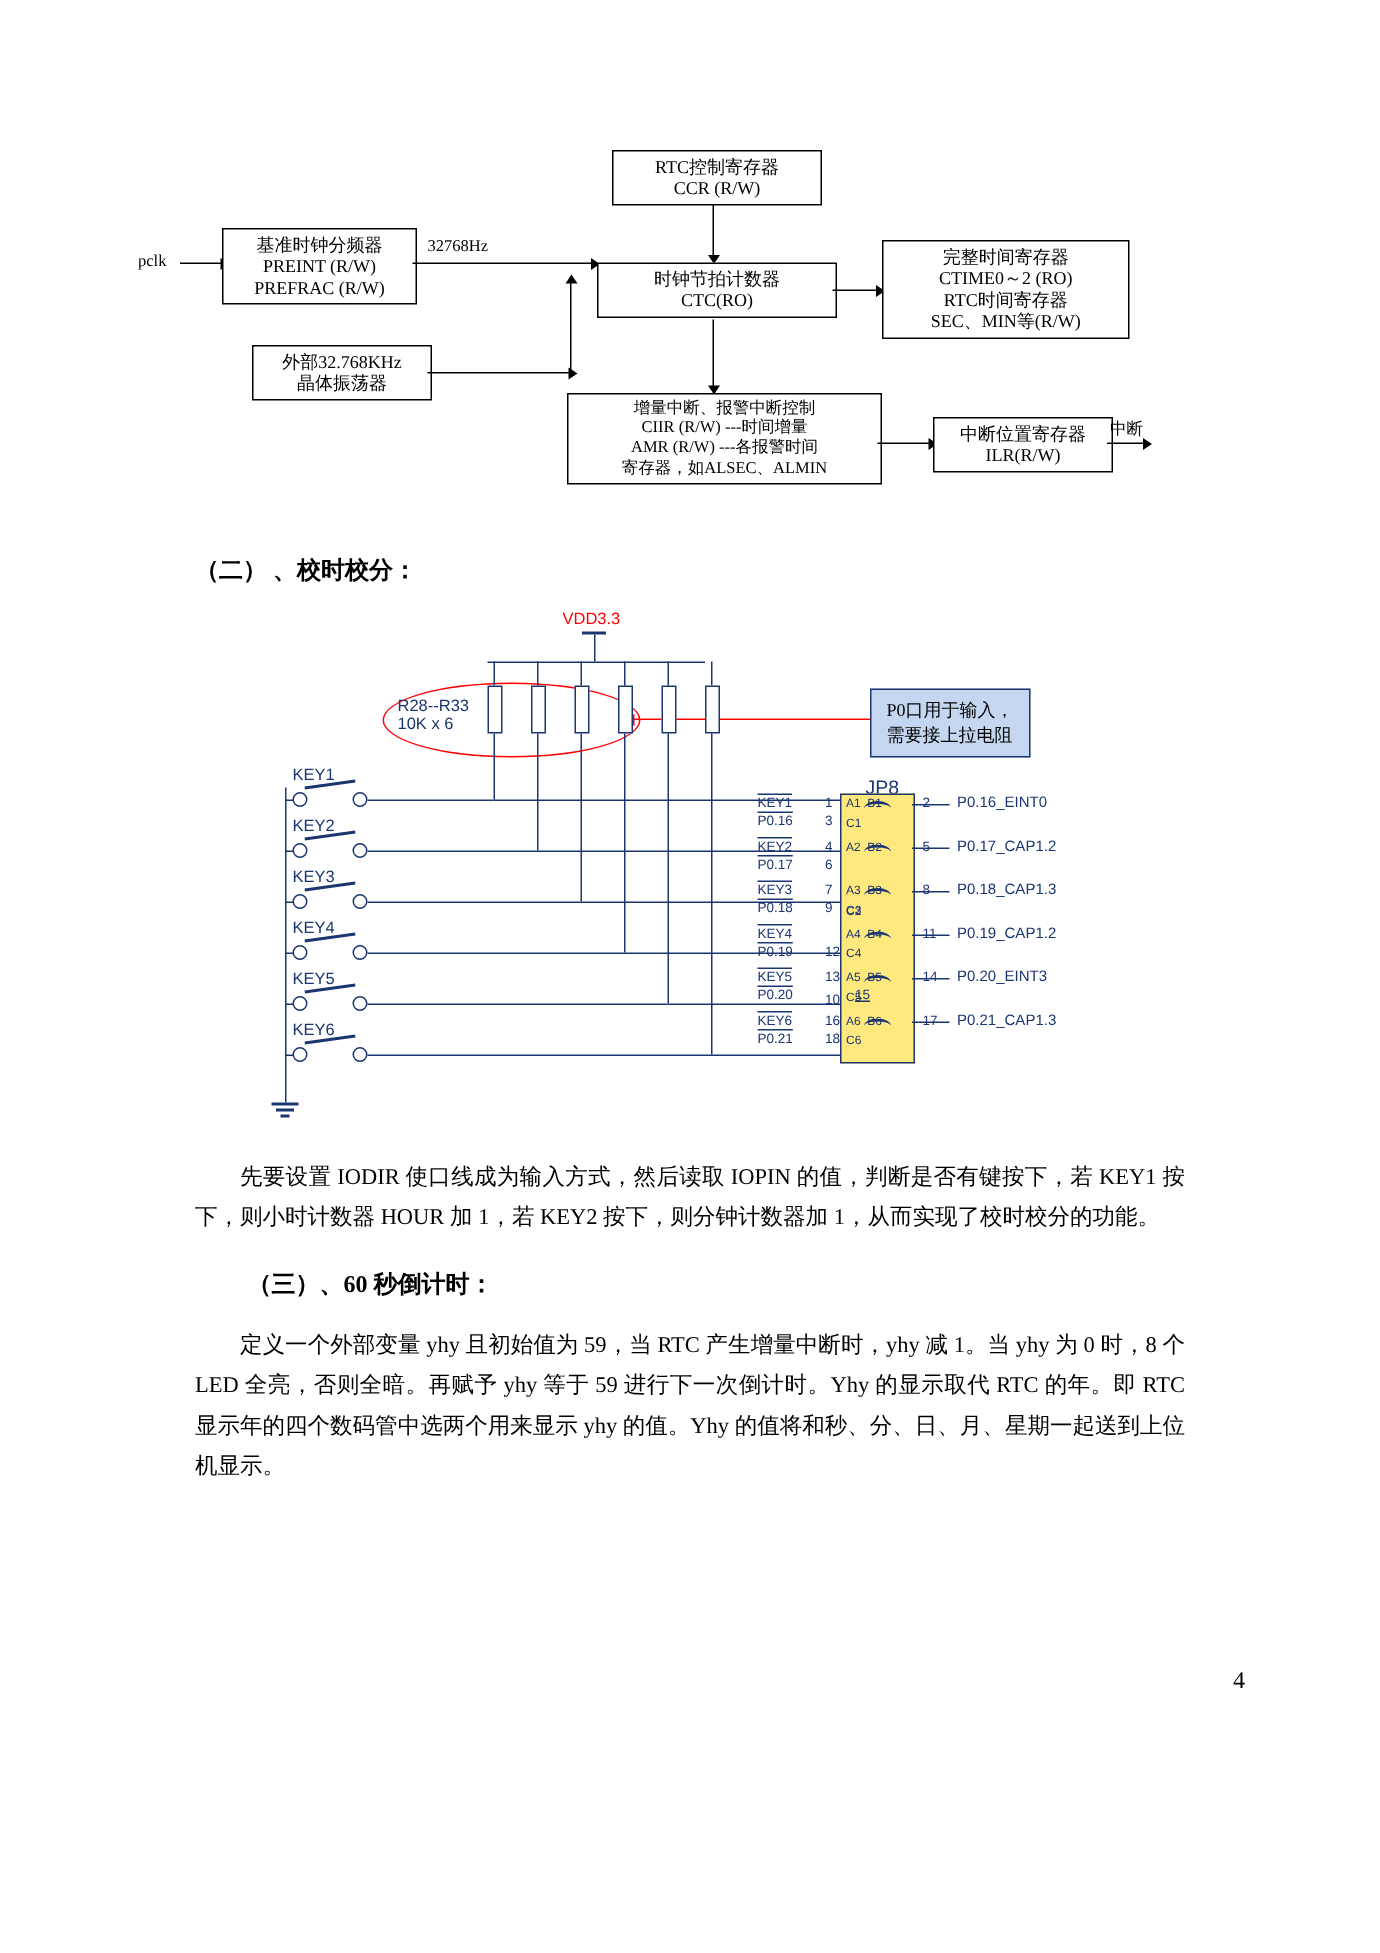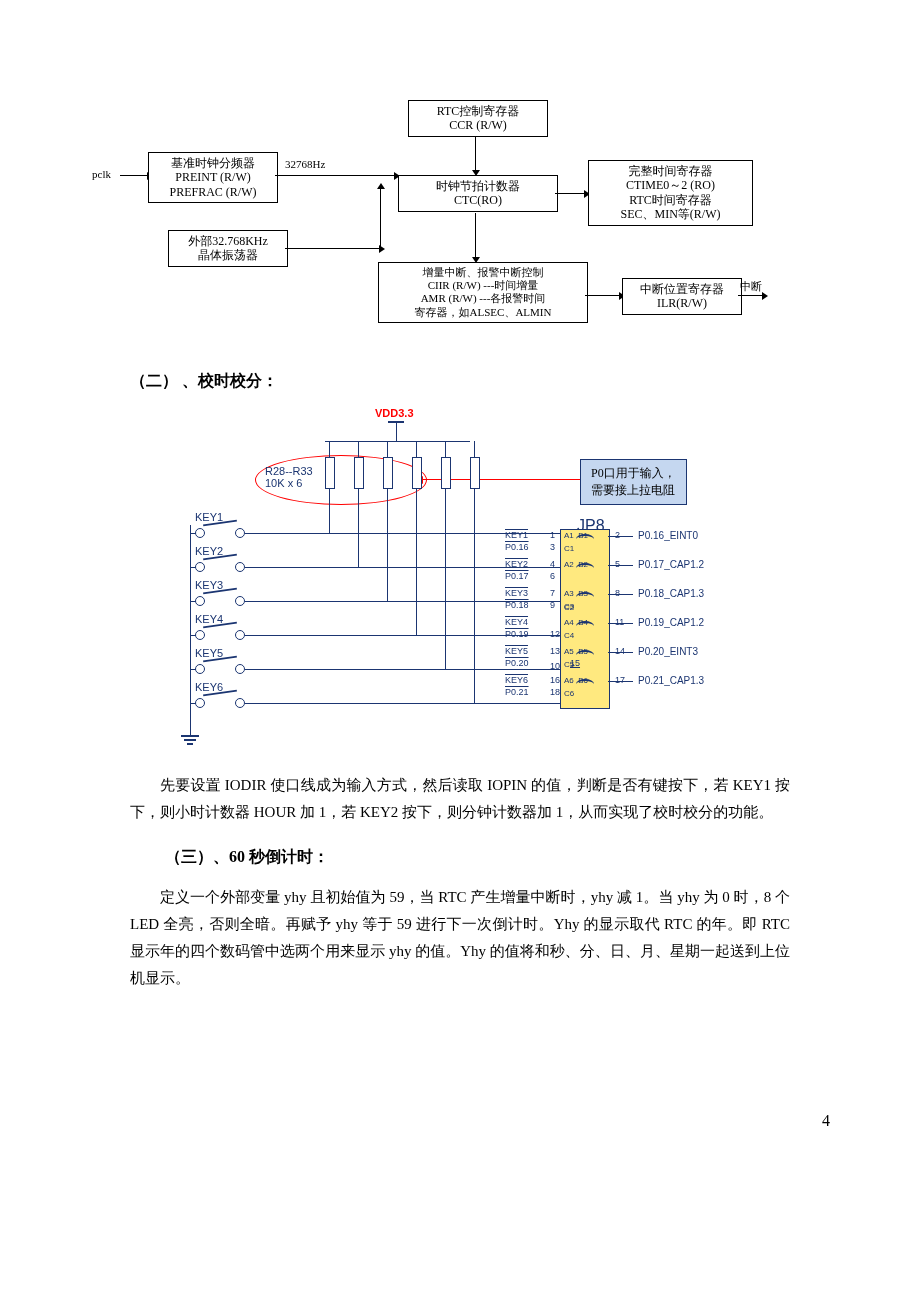--- a/index.html
+++ b/index.html
@@ -78,7 +78,7 @@
   <h2>（二） 、校时校分：</h2>
 
   <div class="diagram2">
-    <span style="position:absolute;left:215px;top:0;color:red;font-weight:bold">VDD3.3</span>
+    <span style="position:absolute;left:215px;top:0;color:red;font-weight:normal">VDD3.3</span>
     <div style="position:absolute;left:228px;top:14px;width:16px;height:2px;background:#1b3571"></div>
     <div class="wire wire-v" style="left:236px;top:16px;height:18px"></div>
     <div class="wire wire-h" style="left:165px;top:34px;width:145px"></div>

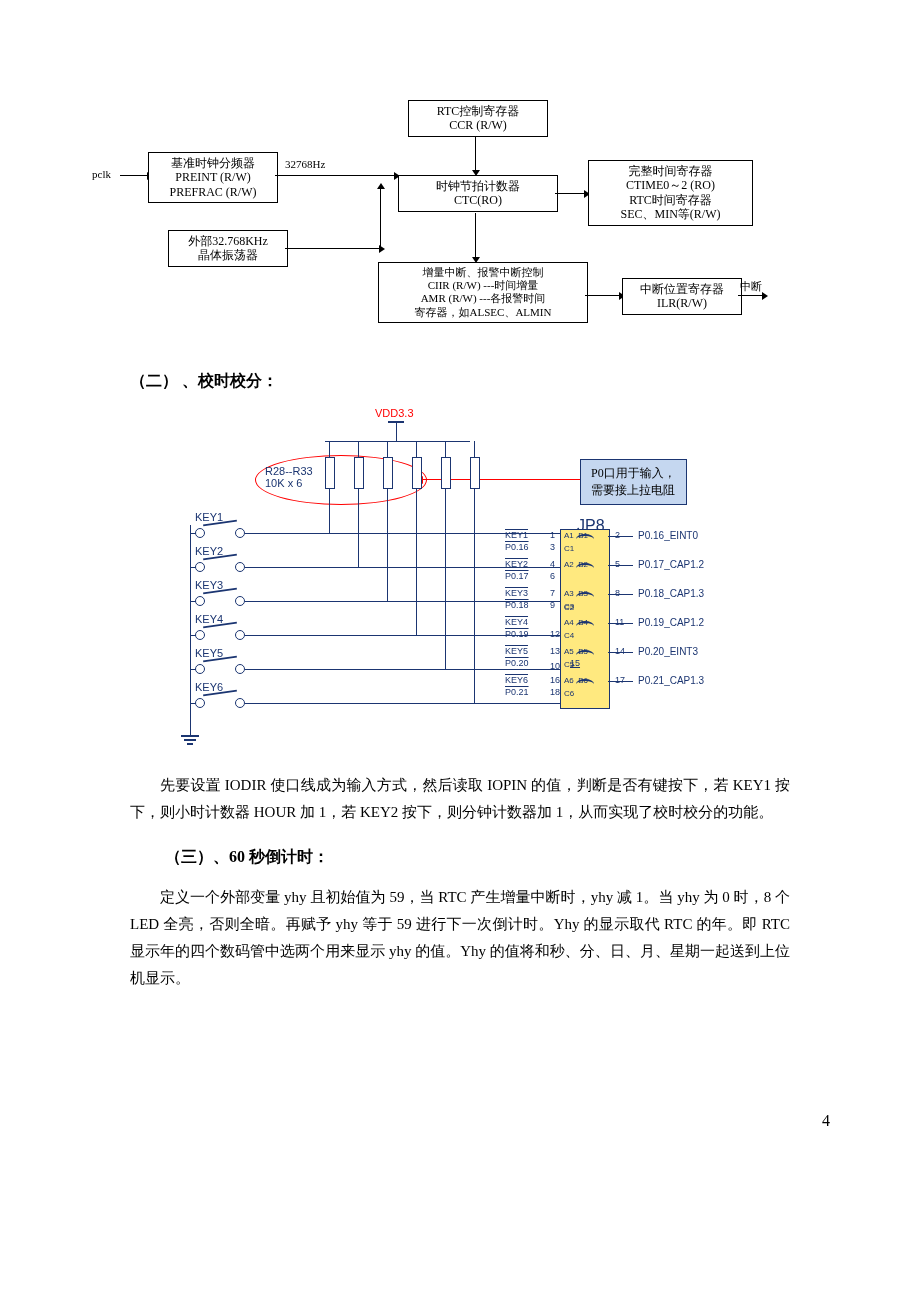--- a/index.html
+++ b/index.html
@@ -177,7 +177,7 @@
       <div style="width:6px;height:2px;background:#1b3571;margin:2px auto 0"></div>
     </div>
 
-    <span style="position:absolute;left:417px;top:110px;font-size:16px;color:#1b3571">JP8</span>
+    <span style="position:absolute;left:417px;top:110px;font-size:13px;color:#1b3571">JP8</span>
     <div class="jp8" style="left:400px;top:122px;width:48px;height:178px"></div>
     <div id="jp8rows">
         <span style="position: absolute; left: 345px; top: 123px; font: 9px Arial; color: rgb(27, 53, 113); text-decoration: overline;">KEY1</span>

